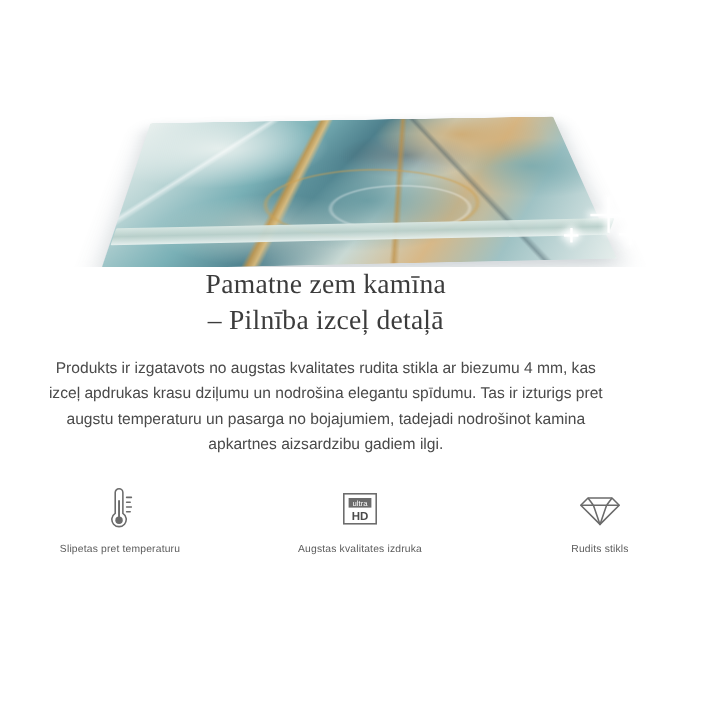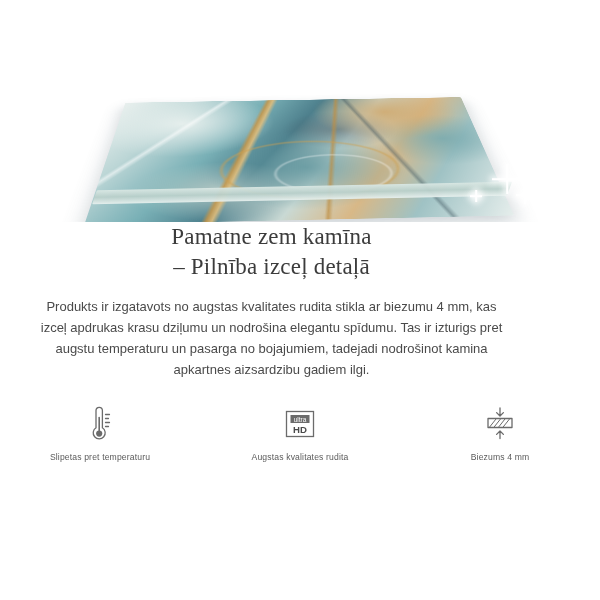--- a/index.html
+++ b/index.html
@@ -228,7 +228,7 @@
           <text x="20" y="29" font-family="Liberation Sans, sans-serif" font-size="9.6" font-weight="bold" fill="#4a4a4a" text-anchor="middle">HD</text>
         </svg>
       </div>
-      <div class="cap">Augstas kvalitates rudita</div>
+      <div class="cap">Augstas kvalitates izdruka</div>
     </div>
 
 

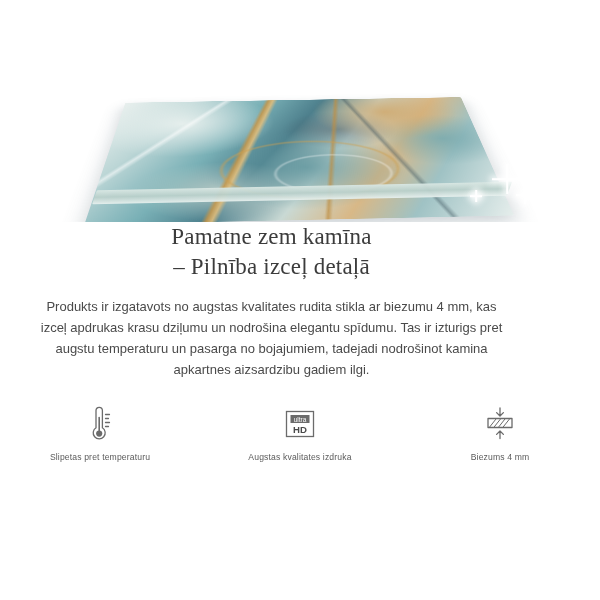--- a/index.html
+++ b/index.html
@@ -232,6 +232,15 @@
     </div>
 
 
+    <div class="feature">
+      <div class="ico">
+        <svg width="40" height="36" viewBox="0 0 40 36" fill="none" stroke="#6b6b6b" stroke-width="1.3" stroke-linejoin="round">
+          <path d="M10 9h20l6 6-16 16L4 15z"></path>
+          <path d="M4 15h32M10 9l4.5 6L20 31l5.5-16L30 9M14.5 15h11"></path>
+        </svg>
+      </div>
+      <div class="cap">Rudits stikls</div>
+    </div>
 
 
     <div class="feature">

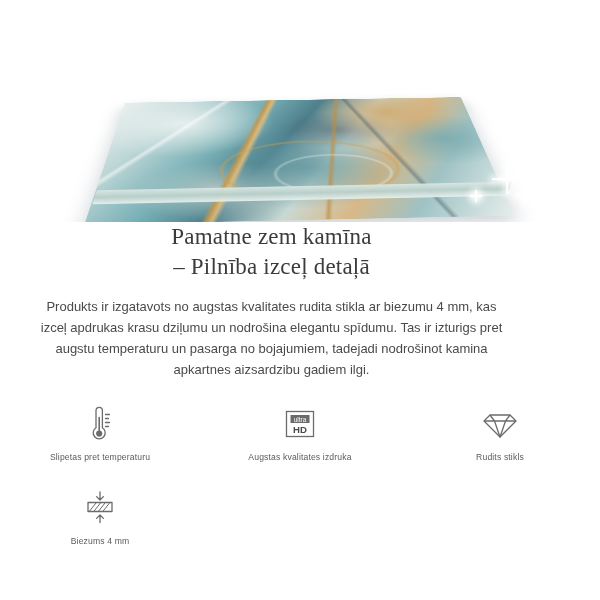--- a/index.html
+++ b/index.html
@@ -243,17 +243,6 @@
     </div>
 
 
-    <div class="feature">
-      <div class="ico">
-        <svg width="40" height="40" viewBox="0 0 40 40" fill="none" stroke="#6b6b6b" stroke-width="1.3" stroke-linecap="round" stroke-linejoin="round">
-          <path d="M20 4v7.5M16.6 8.6 20 12l3.4-3.4"></path>
-          <rect x="8" y="14.5" width="24" height="9" fill="none" stroke="#6b6b6b" stroke-width="1.3"></rect>
-          <path d="M9.5 23.2 16 15M14 23.2 20.5 15M18.5 23.2 25 15M23 23.2 29.5 15" stroke-width="1"></path>
-          <path d="M20 34.5V27M16.6 30.4 20 27l3.4 3.4"></path>
-        </svg>
-      </div>
-      <div class="cap">Biezums 4 mm</div>
-    </div>
 
   </div>
 </div>

